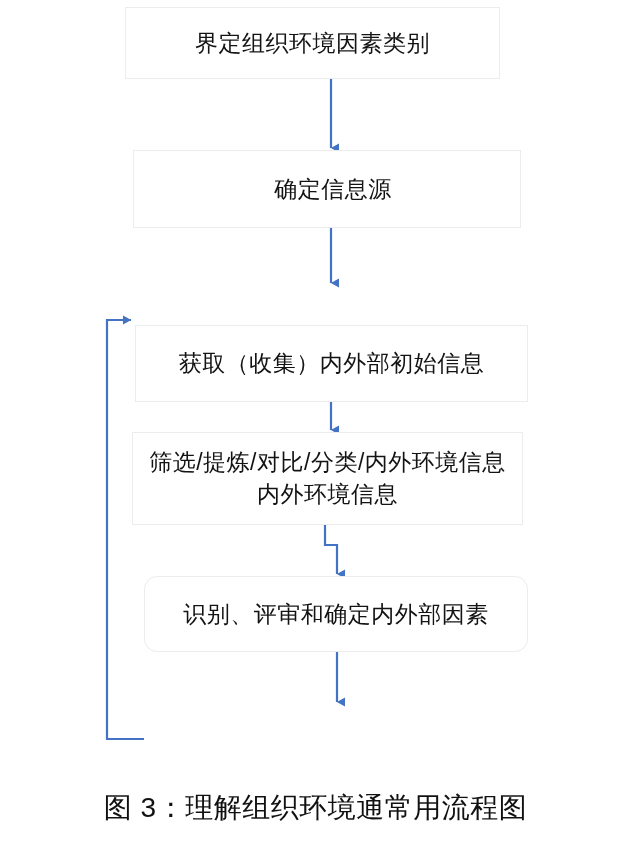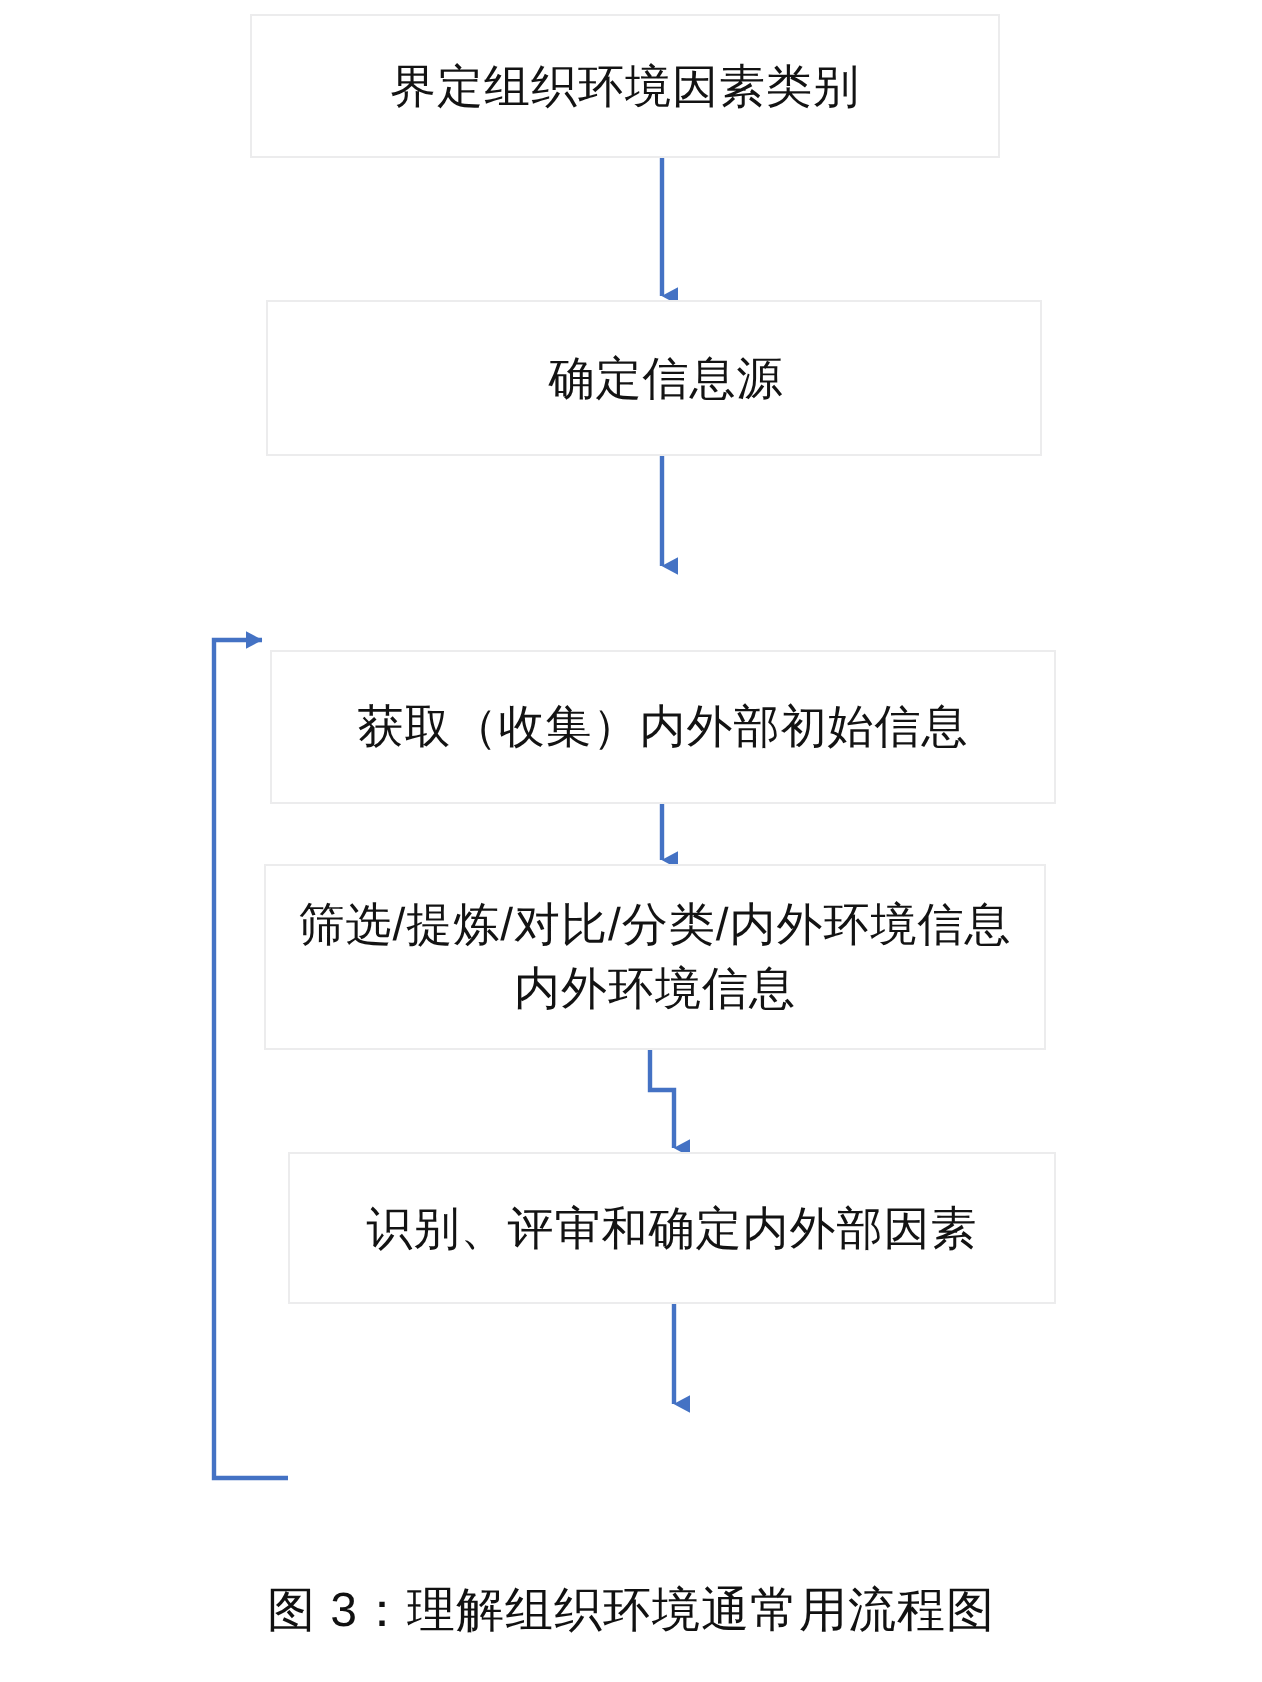--- a/index.html
+++ b/index.html
@@ -55,7 +55,7 @@
   #node-2 { left: 133px; top: 150px; width: 388px; height: 78px; padding-left: 12px; }
   #node-3 { left: 135px; top: 285px; width: 393px; height: 77px; margin-top: 40px; }
   #node-4 { left: 132px; top: 432px; width: 391px; height: 93px; }
-  #node-5 { left: 144px; top: 576px; width: 384px; height: 76px; }
+  #node-5 { left: 144px; top: 576px; width: 384px; height: 76px; border-radius: 13px; }
   #node-6 { left: 144px; top: 704px; width: 389px; height: 73px; }
 
   #node-4 .node-label { line-height: 1.38; }

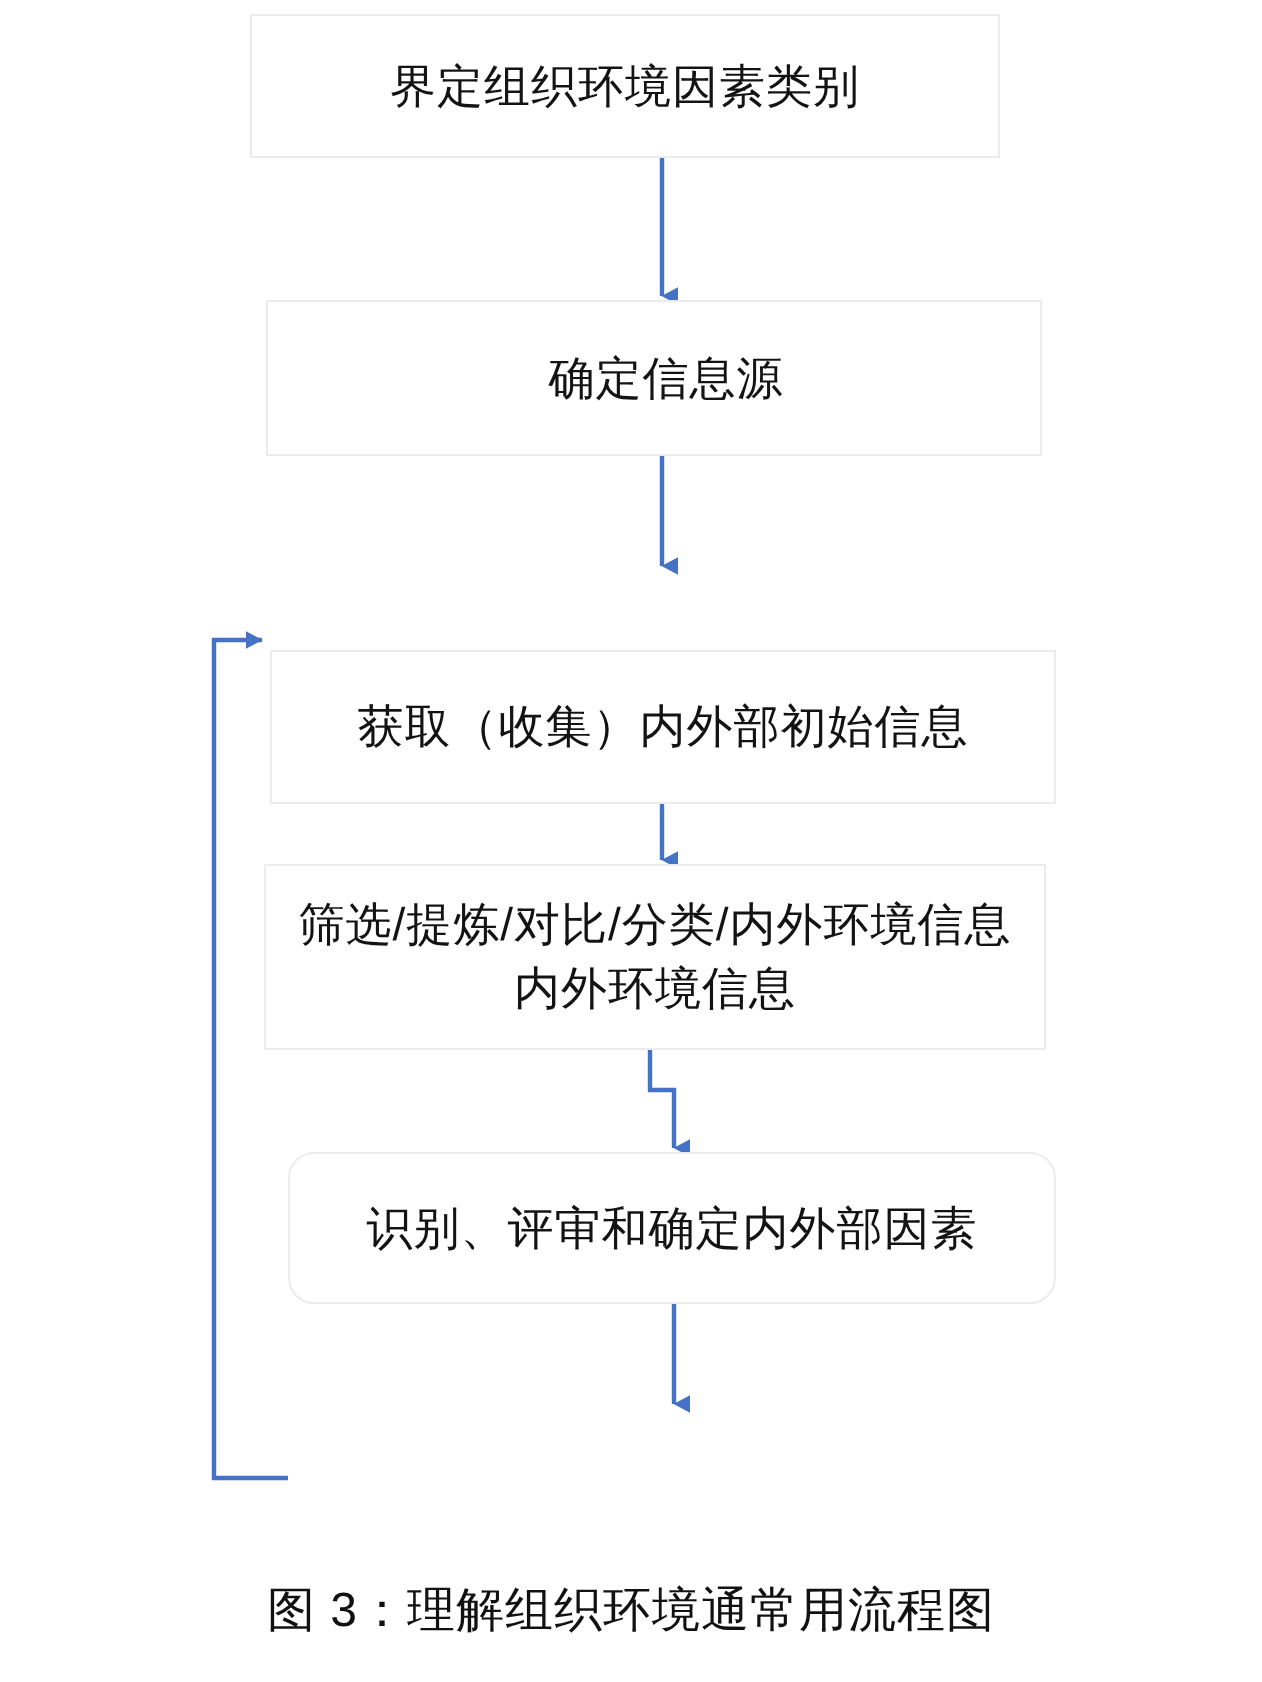--- a/index.html
+++ b/index.html
@@ -66,7 +66,7 @@
     top: 789px;
     width: 631px;
     text-align: center;
-    font-size: 24px;
+    font-size: 28px;
     letter-spacing: 0.5px;
     color: #111111;
     font-family: "Liberation Sans", sans-serif;

